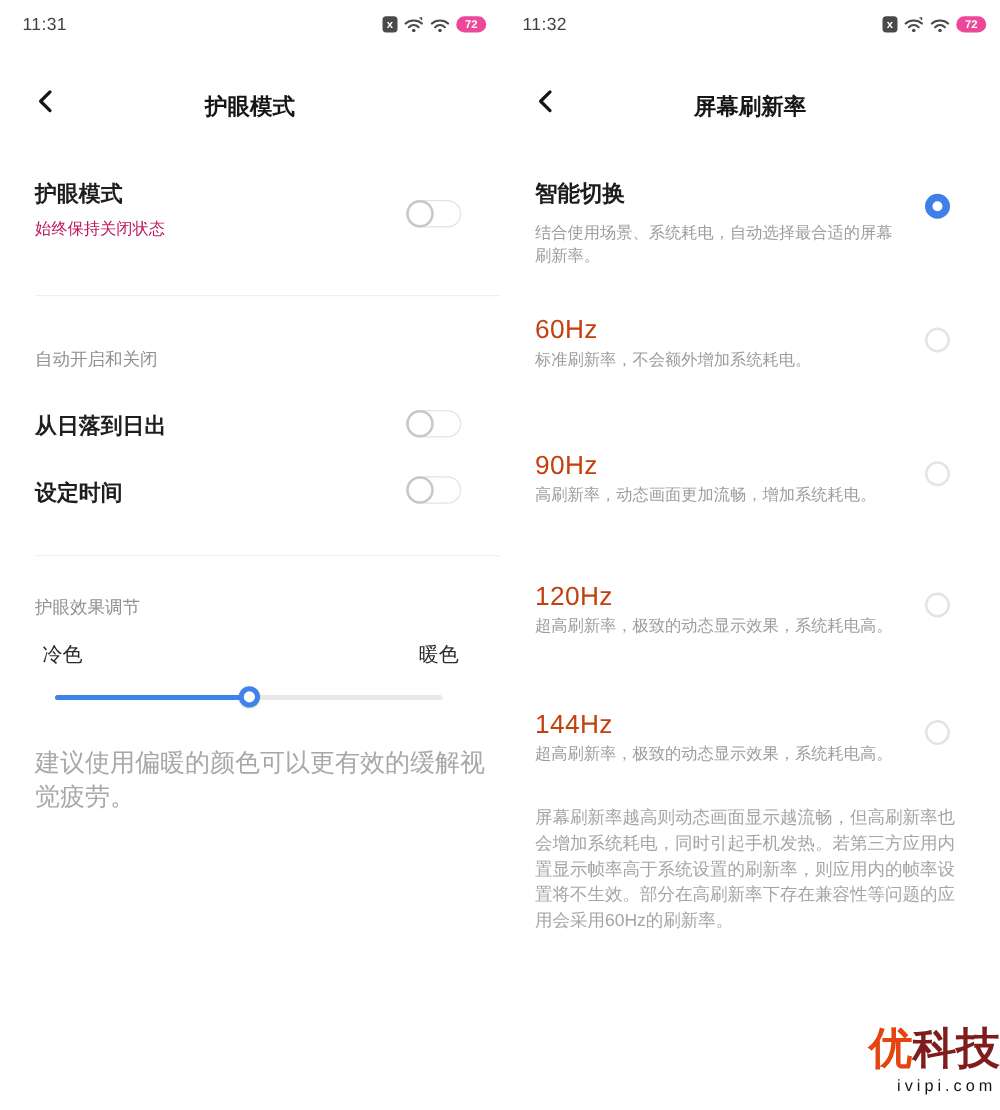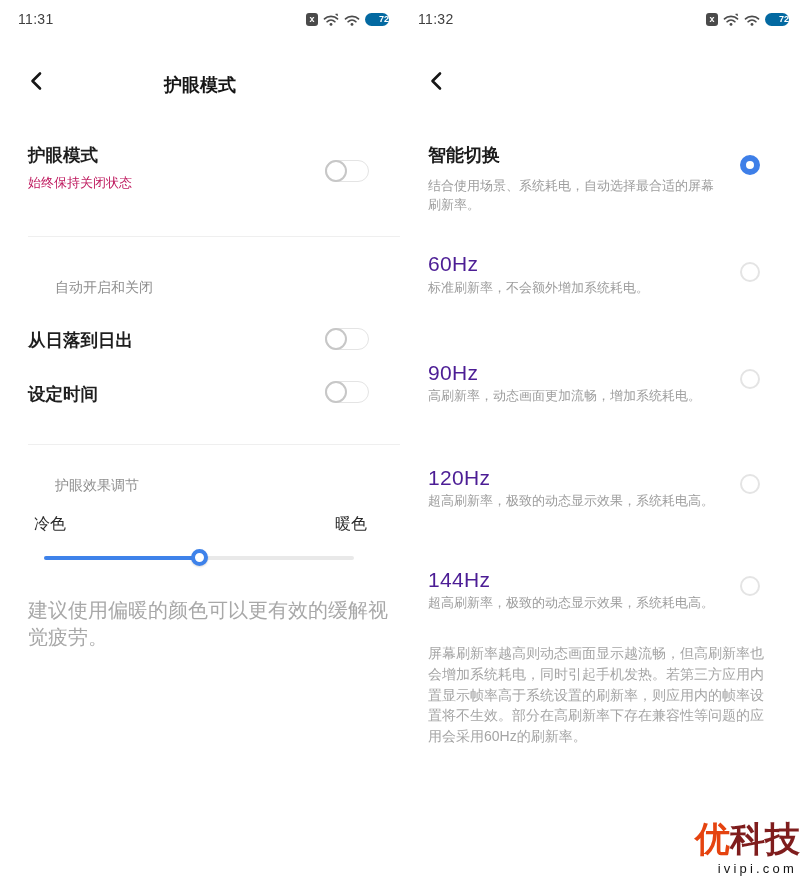--- a/index.html
+++ b/index.html
@@ -13,7 +13,7 @@
   .statusbar { position:absolute; top:8px; left:0; right:0; height:22px; }
   .time { position:absolute; left:18px; top:3px; font-size:14px; color:#3f3f3f; letter-spacing:0.3px; }
   .sicons { position:absolute; right:11px; top:2px; display:flex; align-items:center; gap:5px; height:18px; }
-  .battery { width:24px; height:13px; background:#0369a1; border-radius:7px; color:#fff; font-size:9px; font-weight:bold; text-align:right; line-height:13px; }
+  .battery { width:24px; height:13px; background:#ec4899; border-radius:7px; color:#fff; font-size:9px; font-weight:bold; text-align:center; line-height:13px; }
   .simx { width:12px; height:13px; background:#4a4a4a; border-radius:3px; color:#fff; font-size:9px; font-weight:bold; text-align:center; line-height:12px; }
 
   

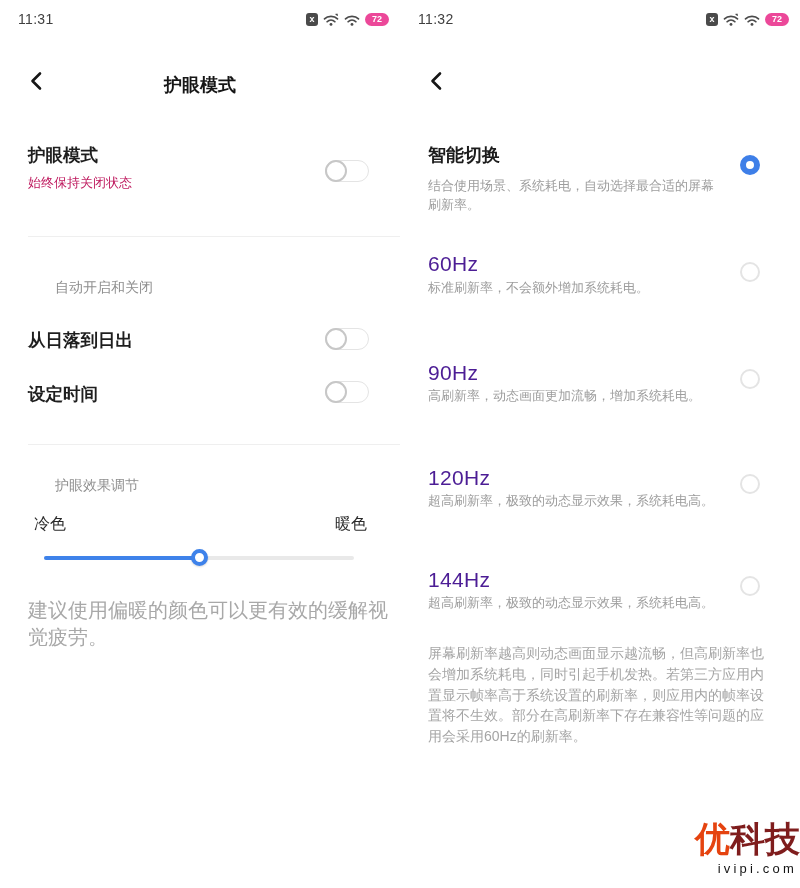--- a/index.html
+++ b/index.html
@@ -165,6 +165,7 @@
           <path d="M14 3.5 L6.5 11 L14 18.5" fill="none" stroke="#161616" stroke-width="2.6" stroke-linecap="round" stroke-linejoin="round"></path>
         </svg>
     </div>
+    <div class="nav-title">屏幕刷新率</div>
 
     <div class="opt" style="top:138px;height:74px;">
       <span class="r-title-cn" style="top:5px;">智能切换</span>

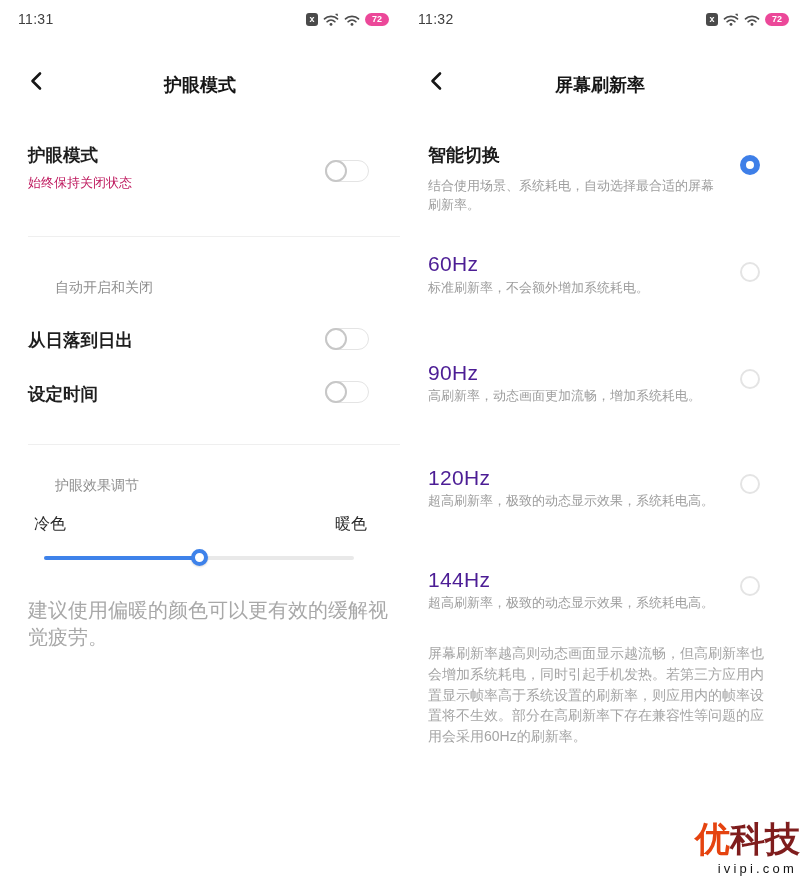--- a/index.html
+++ b/index.html
@@ -42,7 +42,7 @@
   
   .opt { position:absolute; left:0; right:0; cursor:pointer; }
   .r-title-cn { position:absolute; left:28px; font-size:18px; font-weight:700; color:#1c1c1c; }
-  .r-title-hz { position:absolute; left:28px; font-size:21px; font-weight:400; color:#4c1d95; letter-spacing:0.3px; }
+  .r-title-hz { position:absolute; left:28px; font-size:21px; font-weight:400; color:#c2410c; letter-spacing:0.3px; }
   .r-desc { position:absolute; left:28px; font-size:13px; color:#9d9d9d; line-height:19px; white-space:nowrap; }
   .r-desc.wrap { white-space:normal; width:290px; }
   .radio { position:absolute; left:340px; width:20px; height:20px; border-radius:50%; border:2px solid #e4e4e4; background:#fff; }

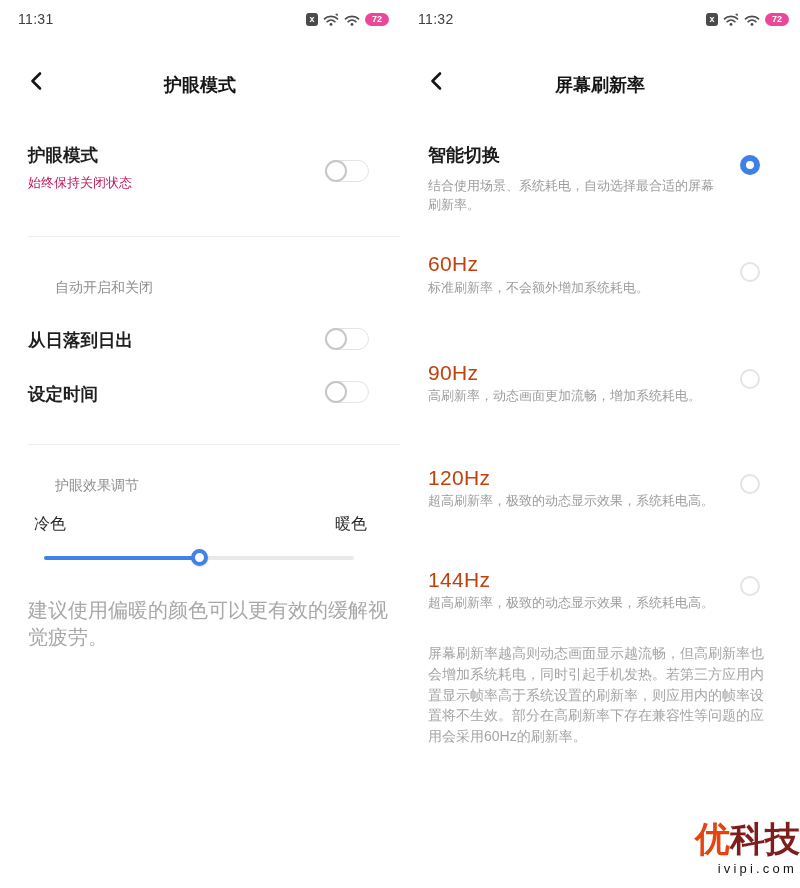--- a/index.html
+++ b/index.html
@@ -24,7 +24,7 @@
   .row { position:absolute; left:0; right:0; }
   .i-title { position:absolute; left:28px; font-size:17.5px; font-weight:700; color:#1e1e1e; }
   .i-sub { position:absolute; left:28px; font-size:13px; color:#be185d; }
-  .section { position:absolute; left:28px; font-size:14px; color:#8f8f8f;margin-left:27px; }
+  .section { position:absolute; left:28px; font-size:14px; color:#8f8f8f; }
   .divider { position:absolute; left:28px; right:0; height:1px; background:#efefef; }
 
   

